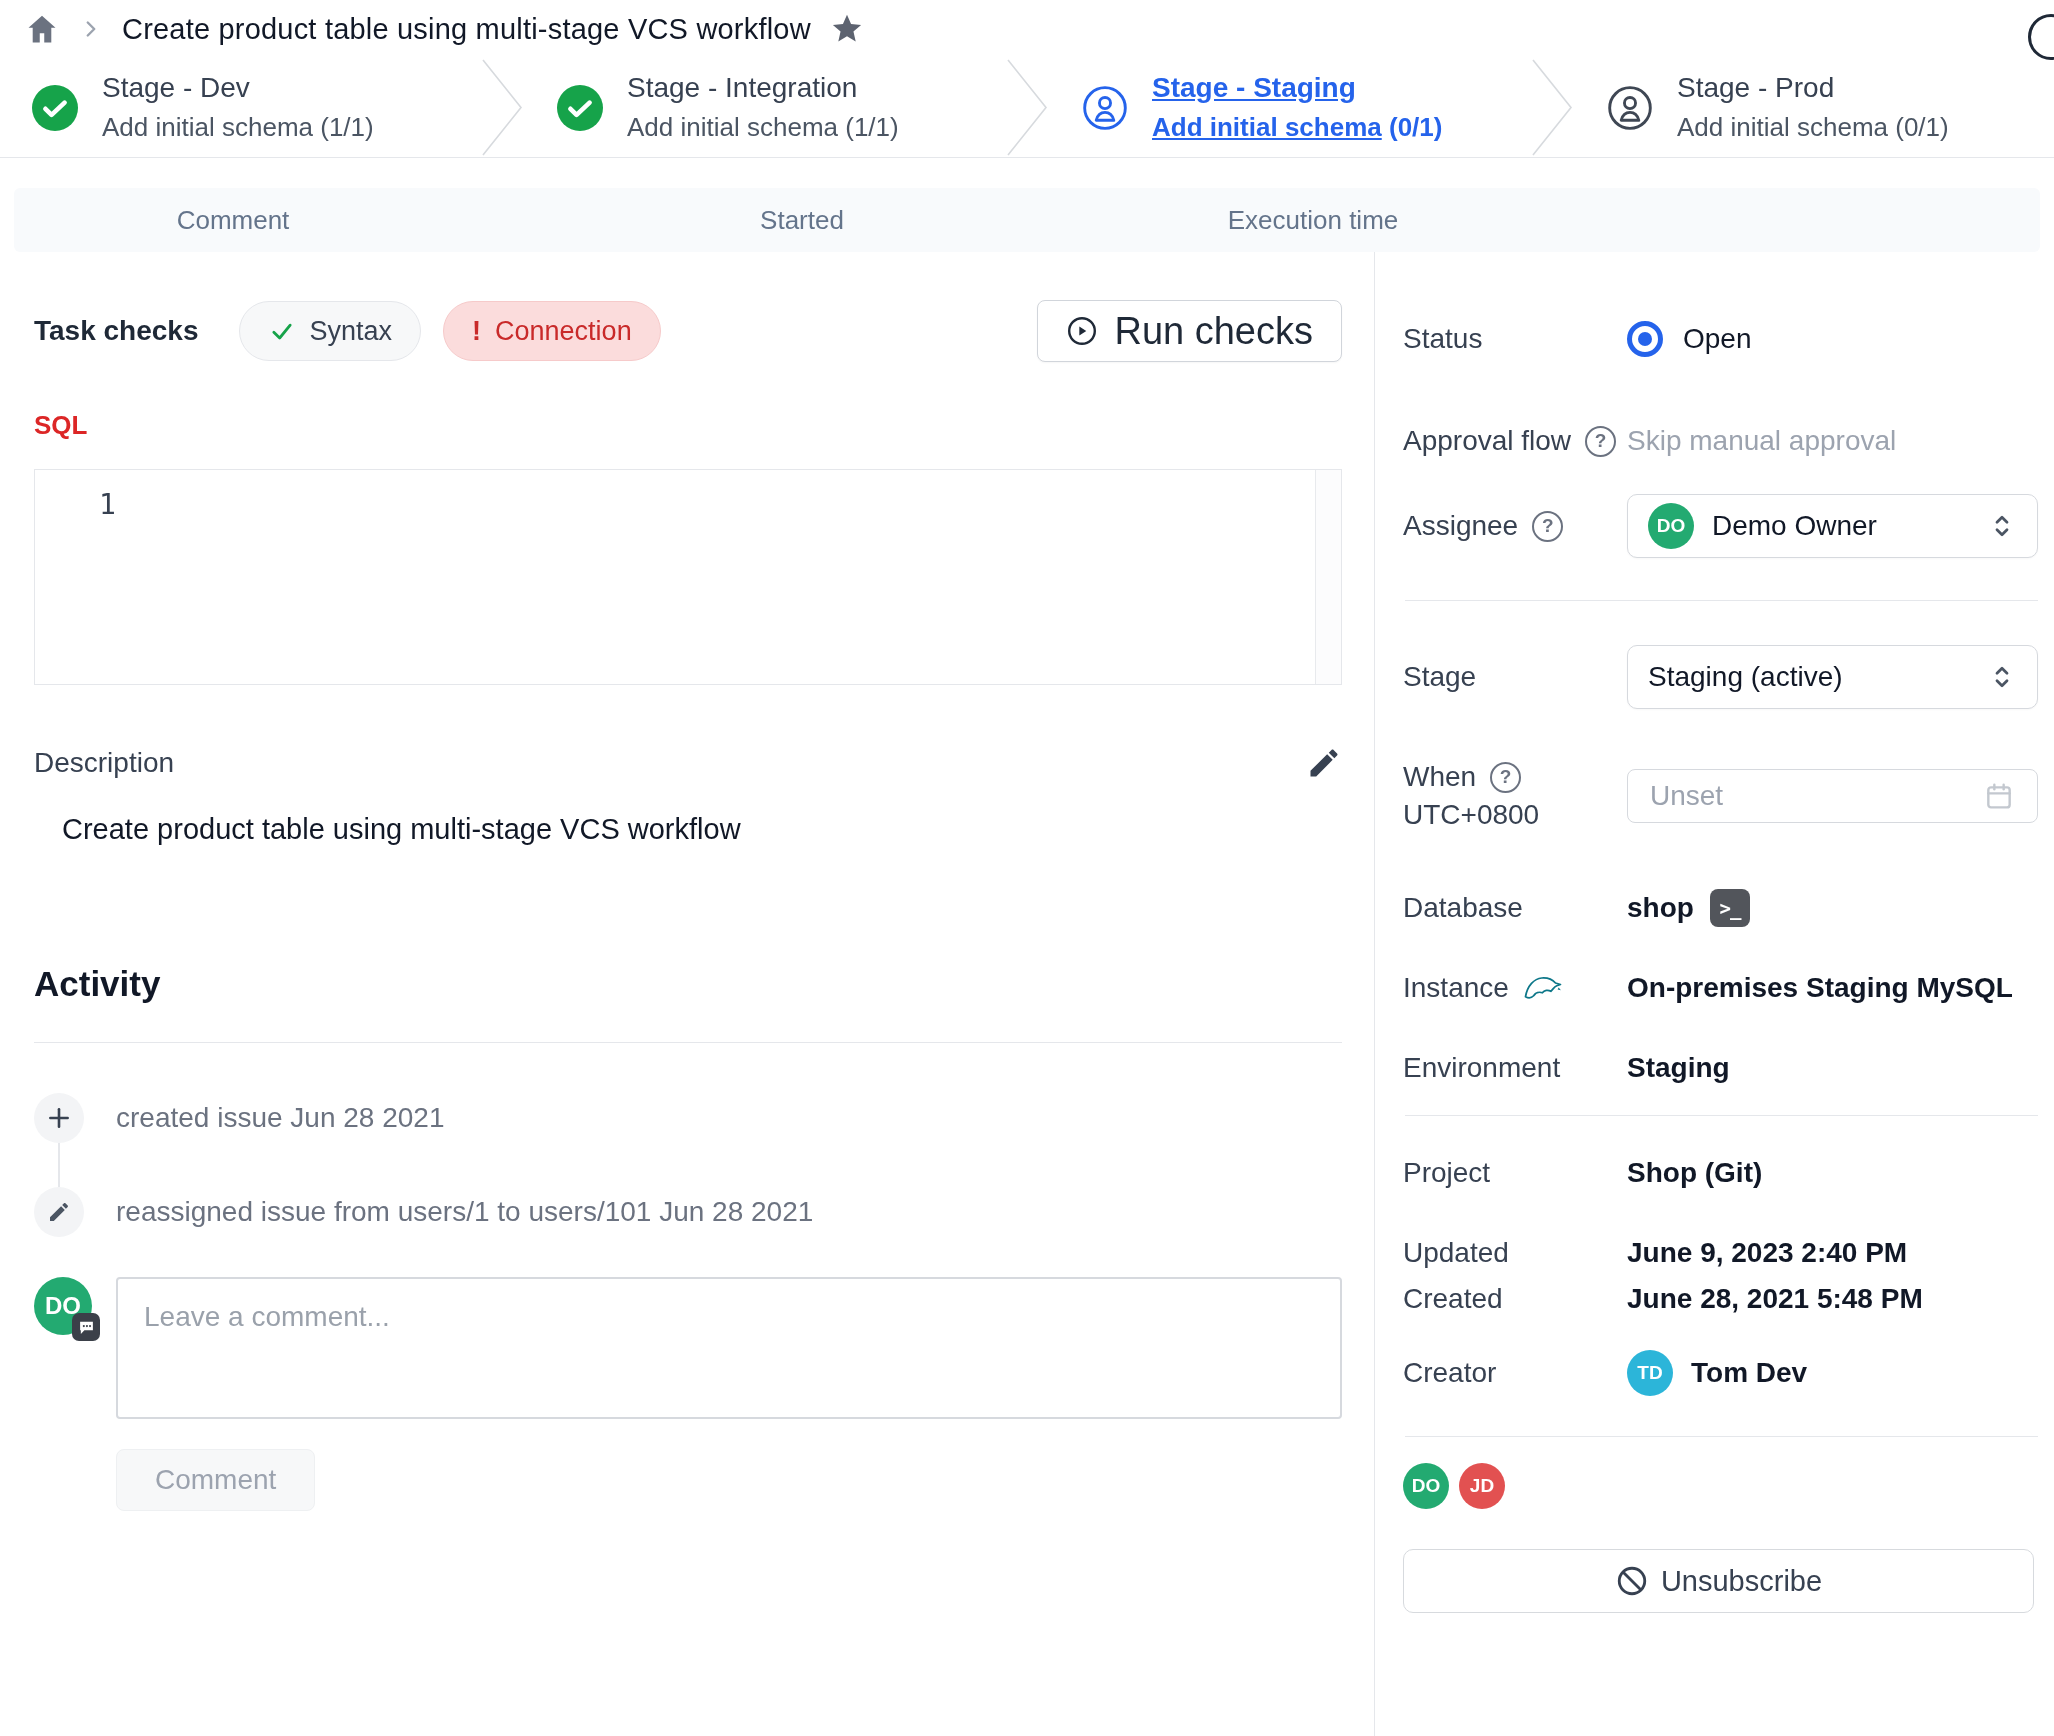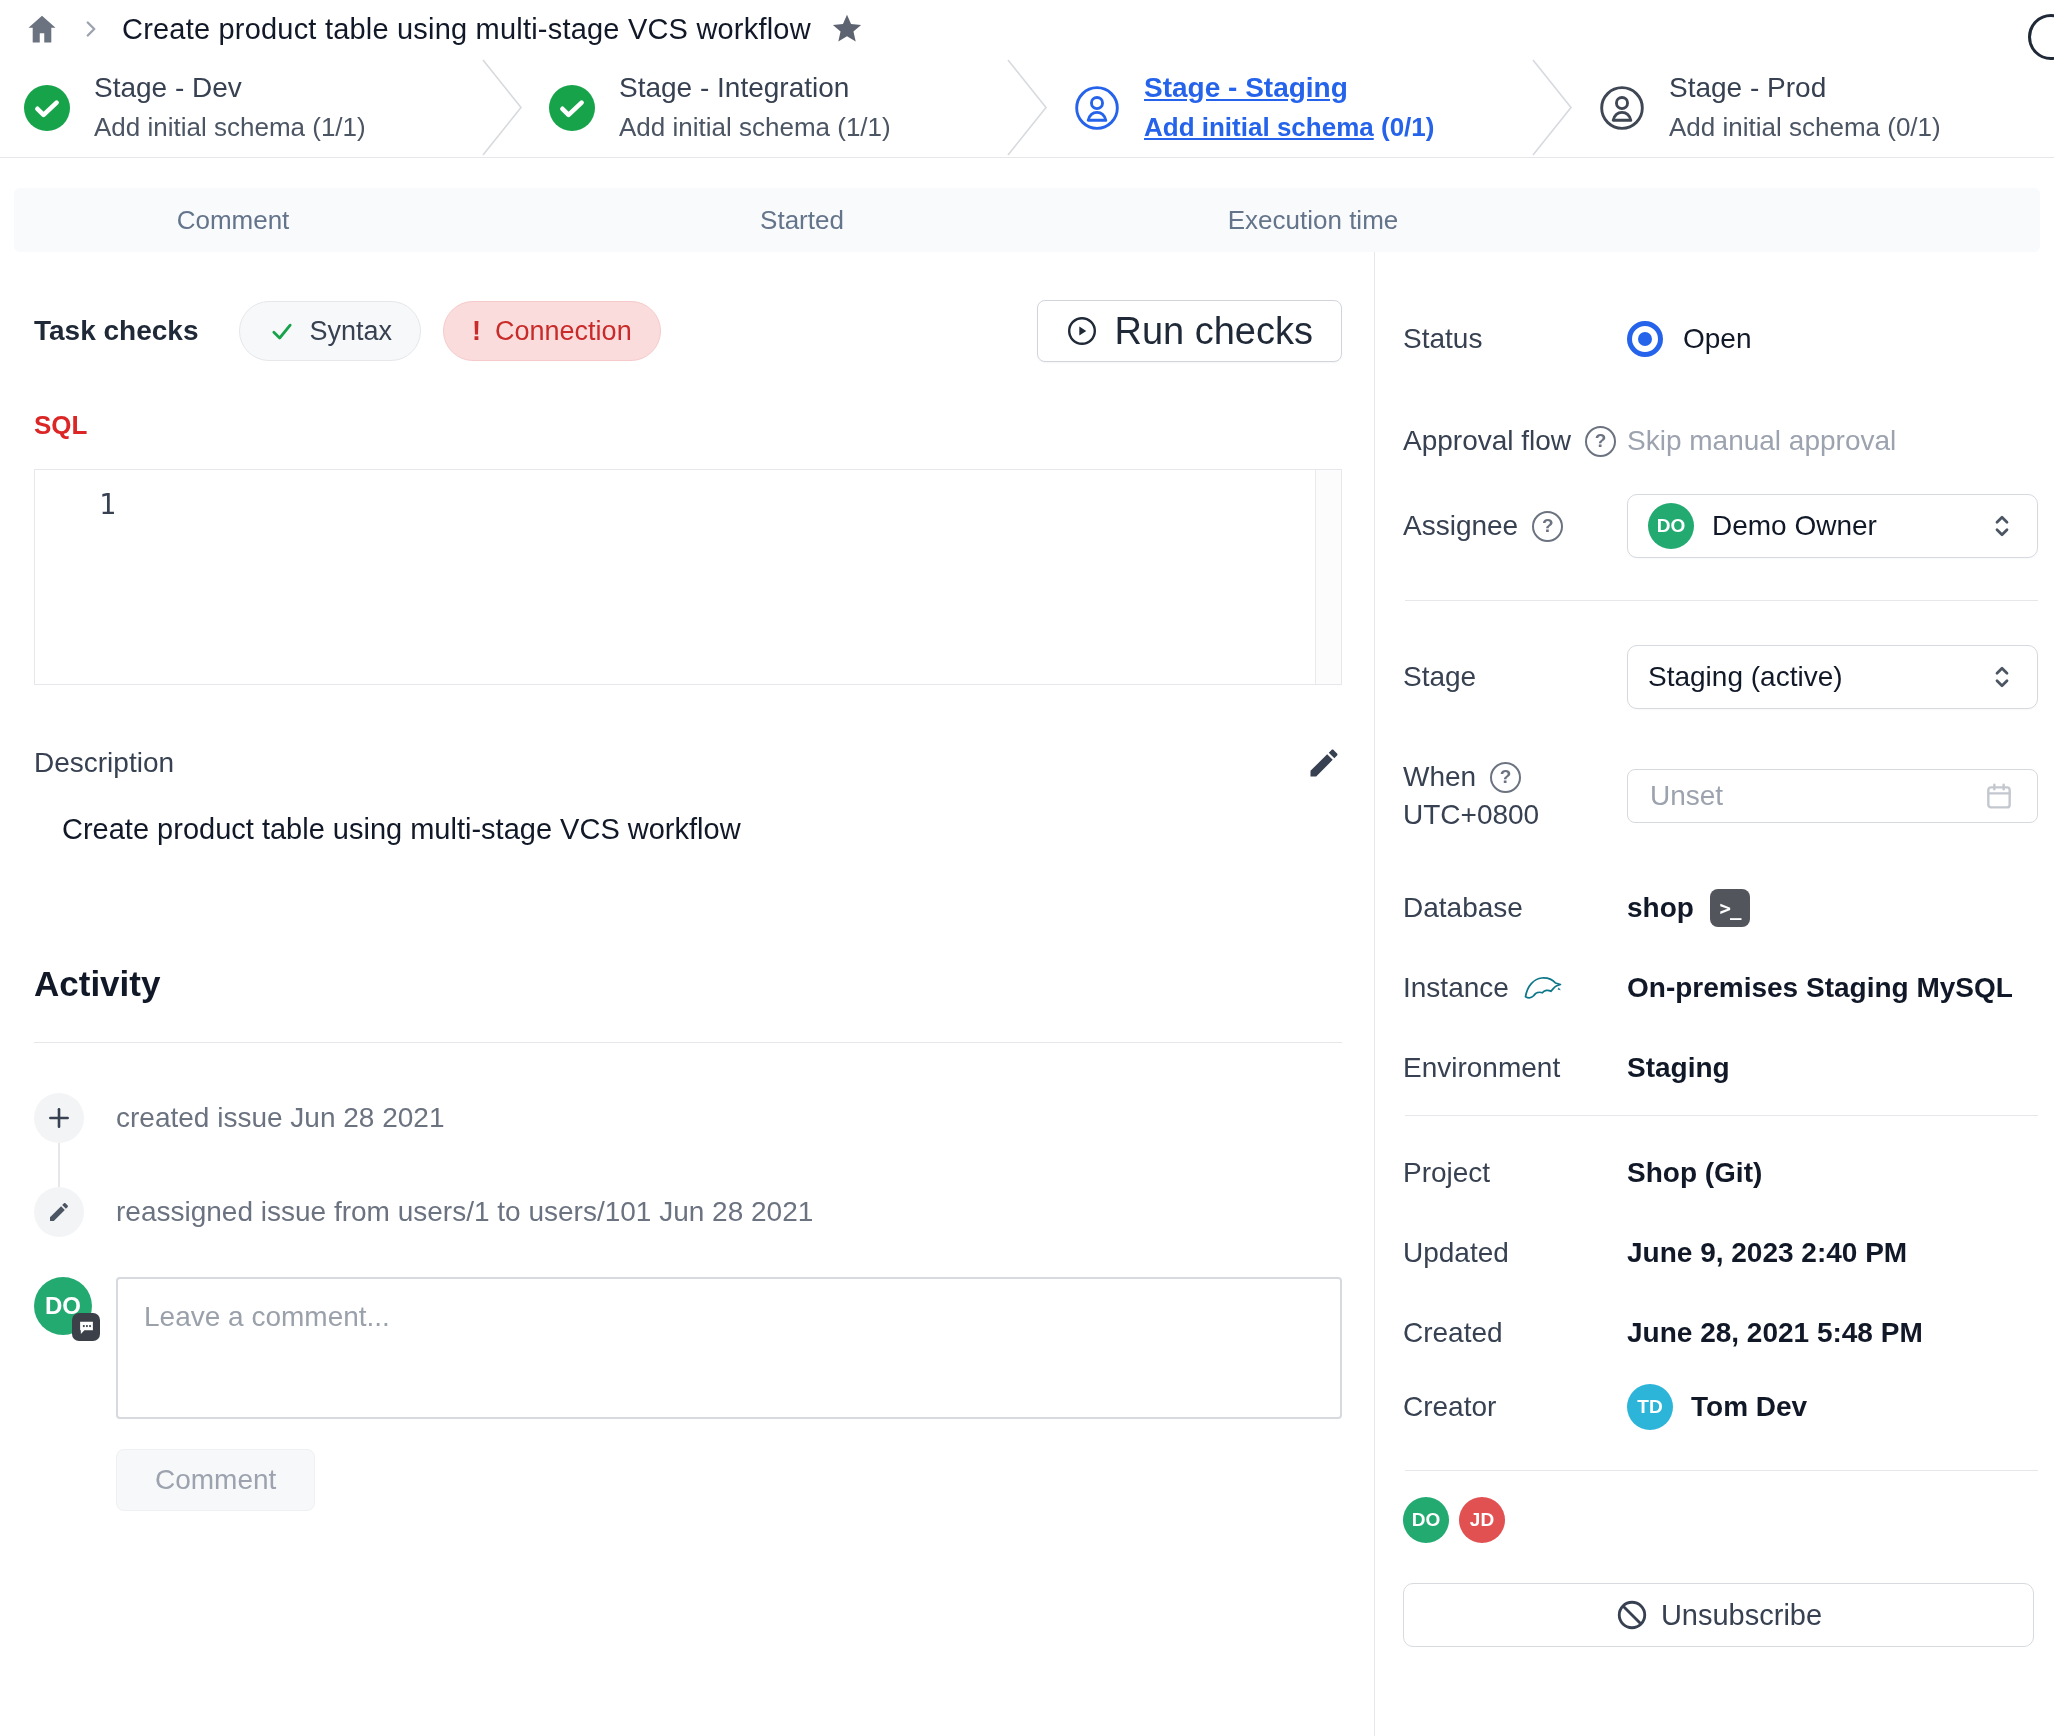--- a/index.html
+++ b/index.html
@@ -16,7 +16,7 @@
     border:3px solid #1f2937; border-radius:50%; }
   
   .pipeline { height:100px; border-bottom:1px solid #e5e7eb; display:flex; align-items:stretch; }
-  .stage { flex:1; display:flex; align-items:center; gap:24px; padding-left:24px; min-width:0; }
+  .stage { flex:1; display:flex; align-items:center; gap:24px; padding-left:32px; min-width:0; }
   .stage .texts { display:flex; flex-direction:column; gap:8px; }
   .stage .s-name { font-size:28px; font-weight:500; color:#374151; }
   .stage .s-task { font-size:26px; color:#4b5563; }

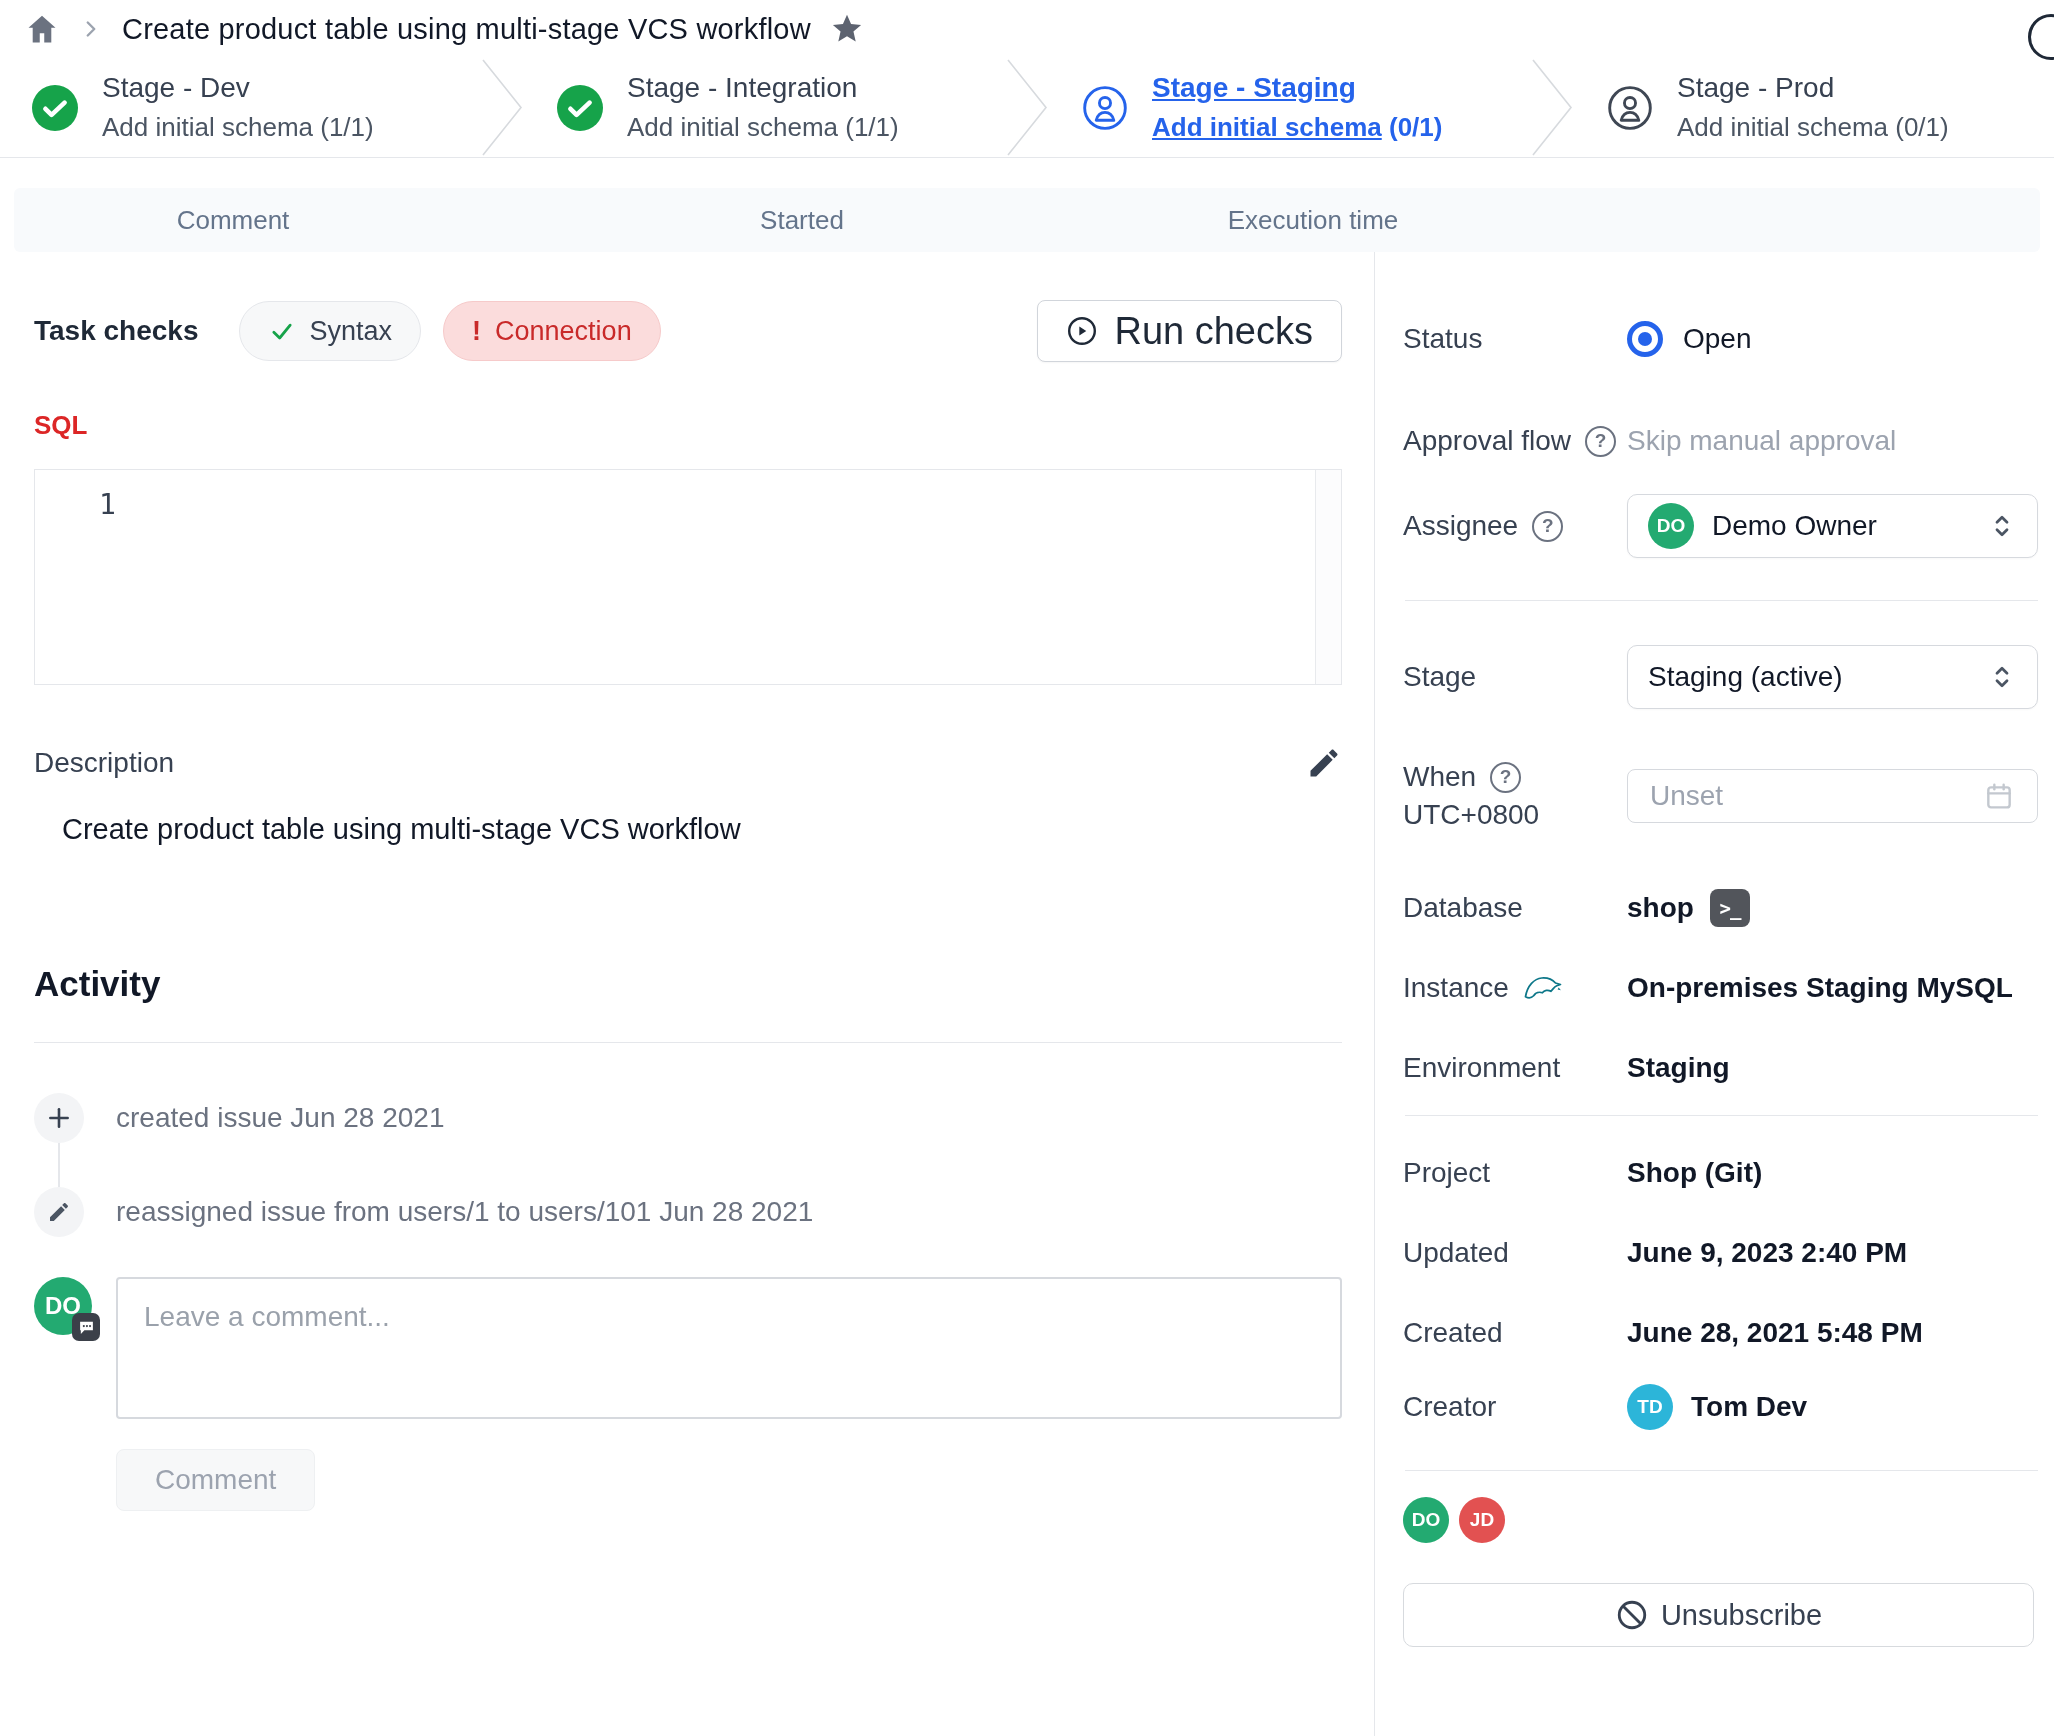--- a/index.html
+++ b/index.html
@@ -403,7 +403,7 @@
       <span class="svalue sval-strong">June 9, 2023 2:40 PM</span>
     </div>
 
-    <div class="srow" style="margin-top:34px">
+    <div class="srow" style="">
       <span class="slabel">Created</span>
       <span class="svalue sval-strong">June 28, 2021 5:48 PM</span>
     </div>

